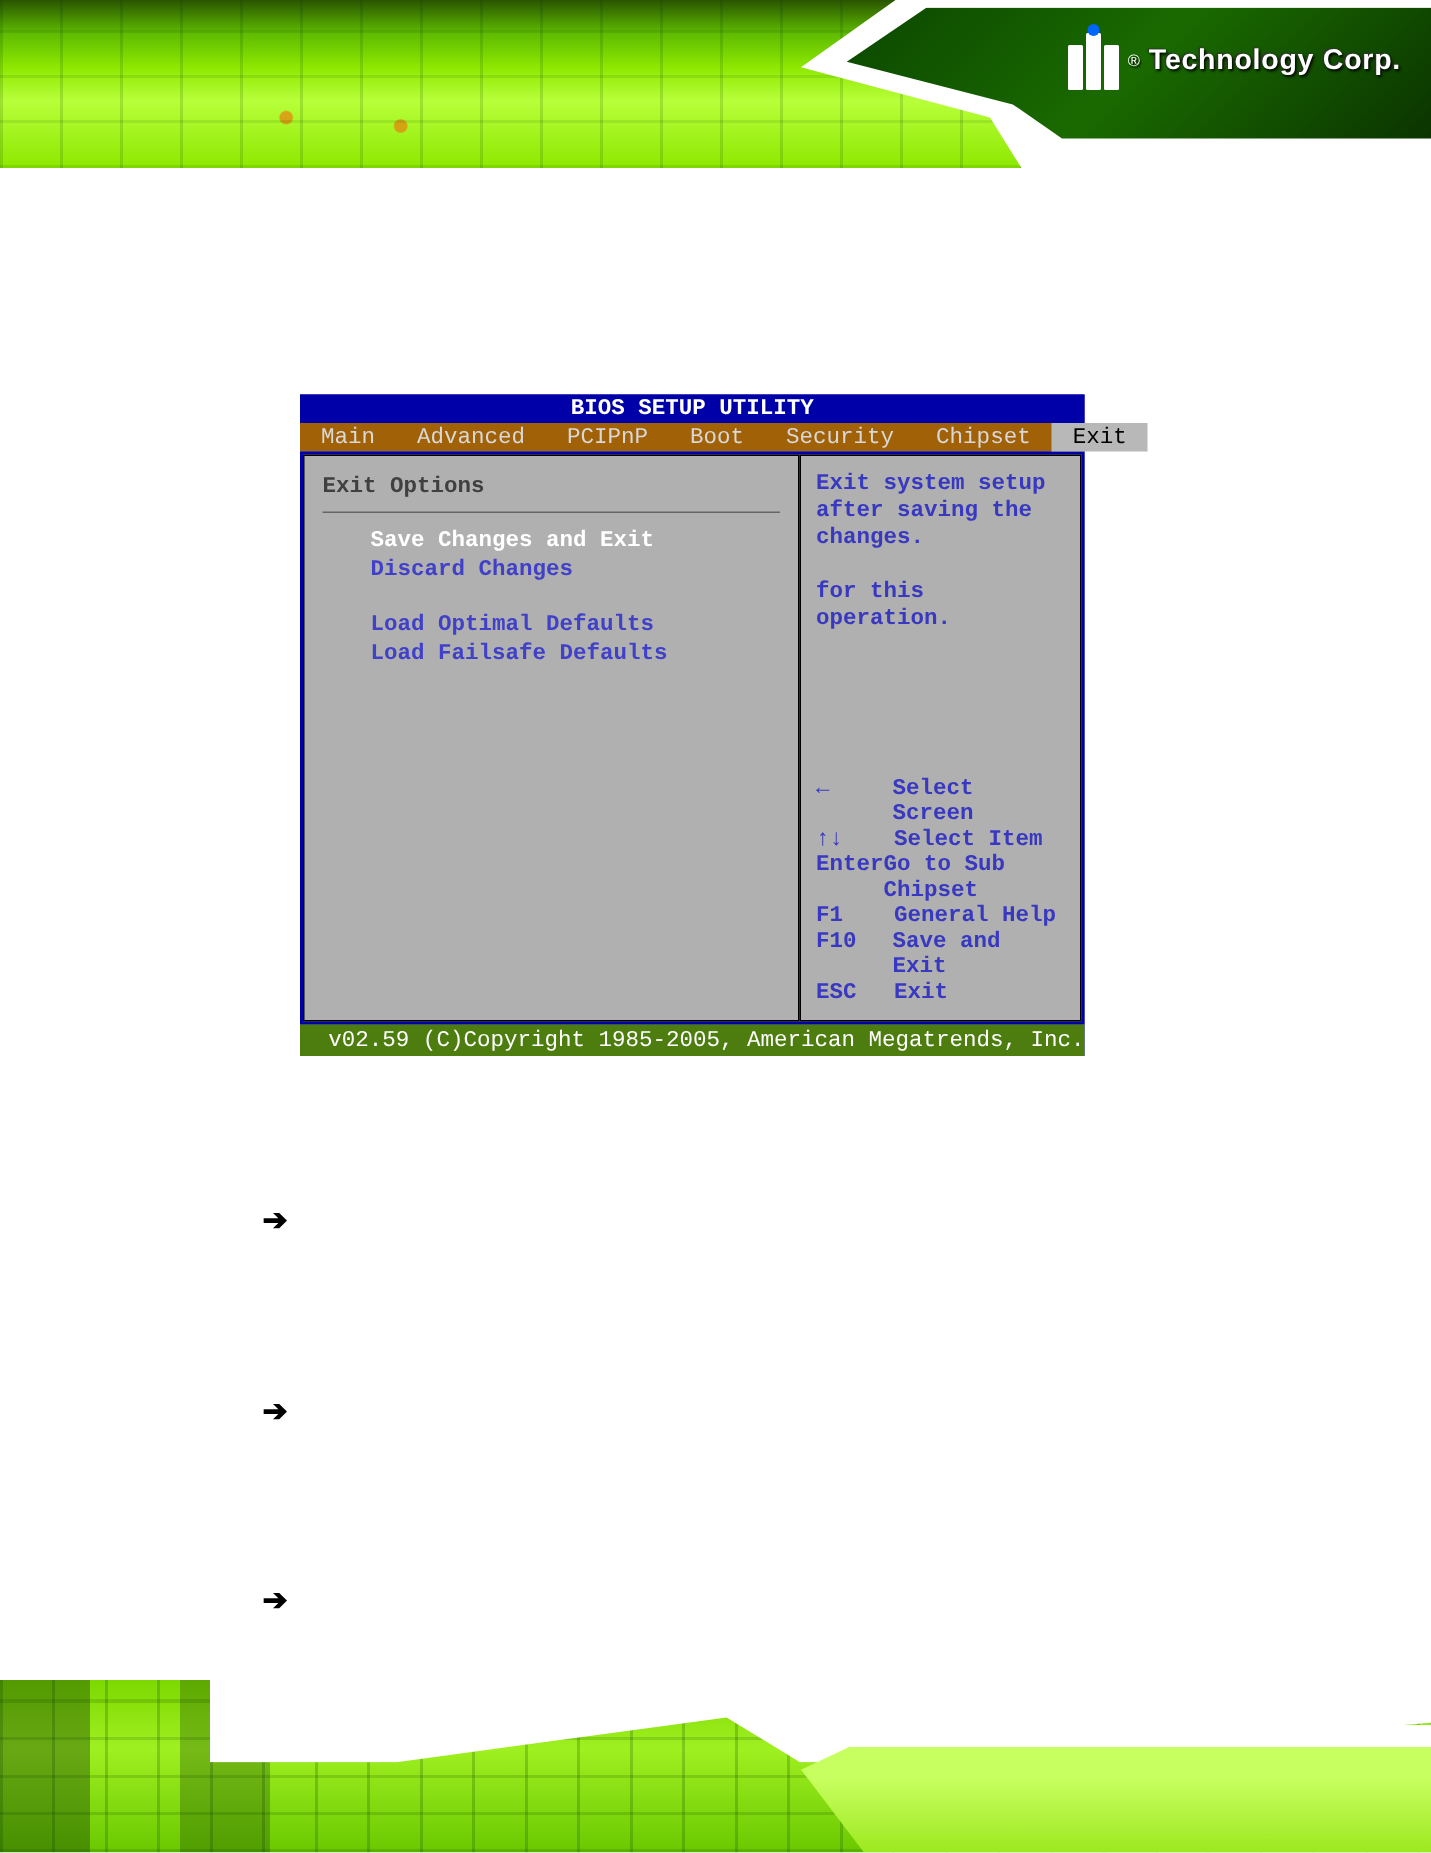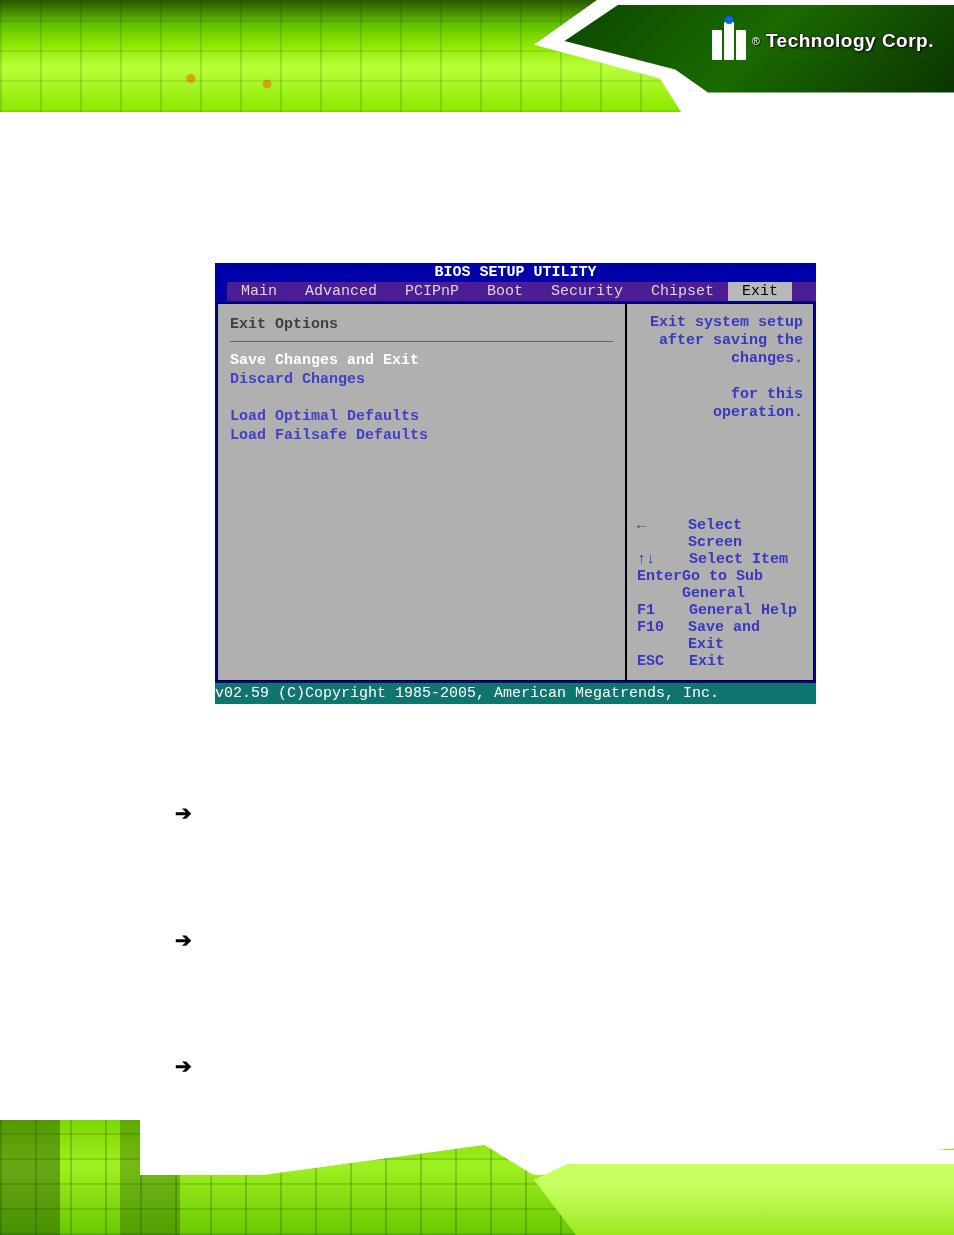--- a/index.html
+++ b/index.html
@@ -82,9 +82,9 @@
 
 .bios-container {
   position: absolute;
-  left: 215px;
+  left: 200px;
   top: 263px;
-  width: 601px;
+  width: 523px;
   background: #0000a8;
 }
 .bios-title {

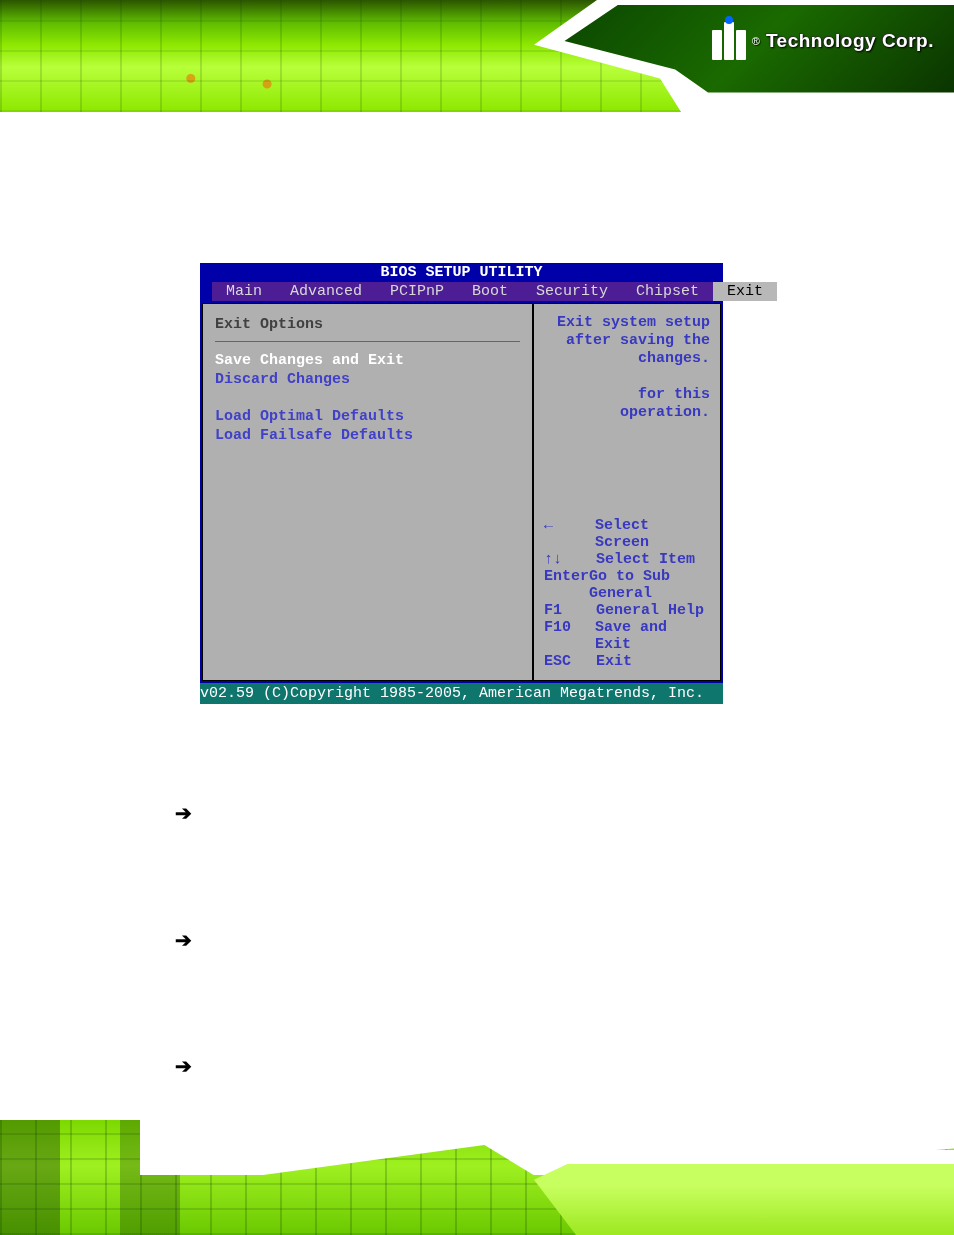--- a/index.html
+++ b/index.html
@@ -98,12 +98,11 @@
 }
 .bios-tabs {
   display: flex;
-  background: #4c1d95;
+  background: #a16207;
   padding: 0;
   font-family: 'Courier New', monospace;
   font-size: 15px;
   color: #d8d8d8;
-  margin-left: 12px;
 }
 .bios-tab {
   padding: 1px 14px;

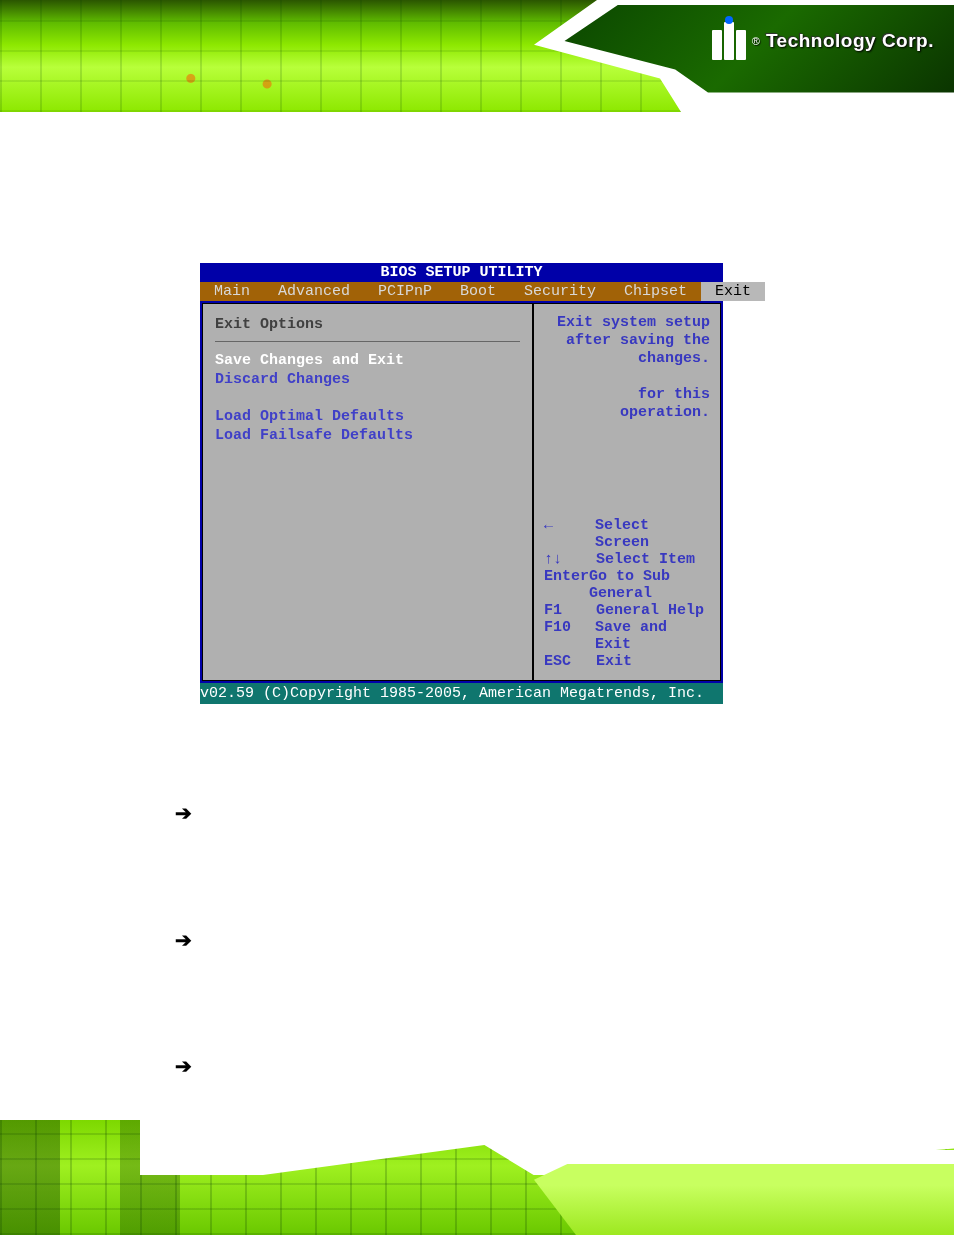--- a/index.html
+++ b/index.html
@@ -146,7 +146,7 @@
   display: flex;
   flex-direction: column;
 }
-.bios-help { flex: 0 0 auto; text-align: right; }
+.bios-help { flex: 0 0 auto; }
 .bios-help div { line-height: 1.2; }
 .bios-keys { margin-top: auto; }
 .bios-keys .krow { display: flex; }

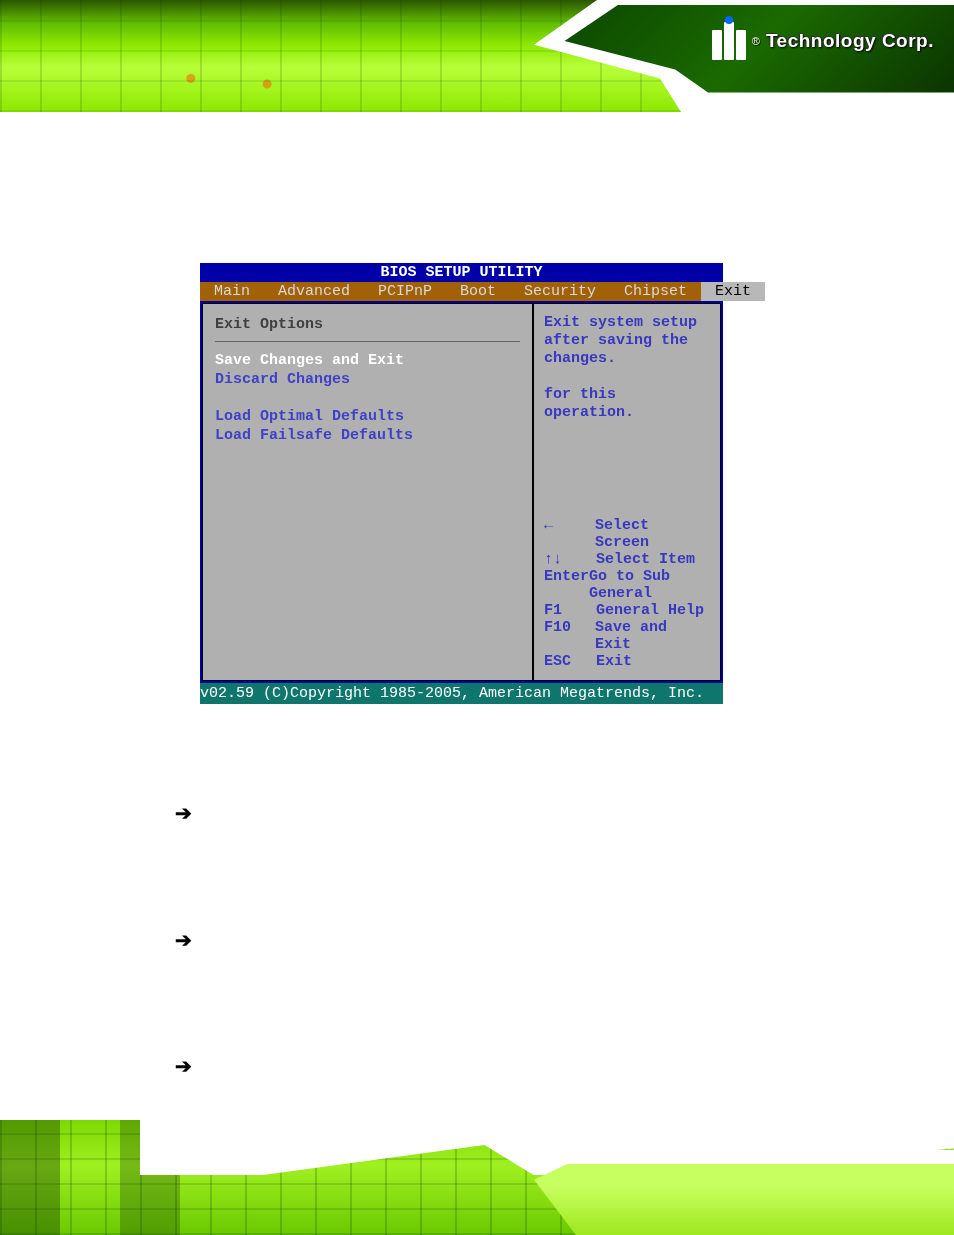--- a/index.html
+++ b/index.html
@@ -132,7 +132,7 @@
   padding-bottom: 8px;
   margin-bottom: 10px;
 }
-.bios-left .item { margin-bottom: 2px; }
+.bios-left .item { margin-bottom: 2px; margin-left: 32px; }
 .bios-left .item.selected { color: #fff; }
 .bios-left .spacer { height: 18px; }
 .bios-right {

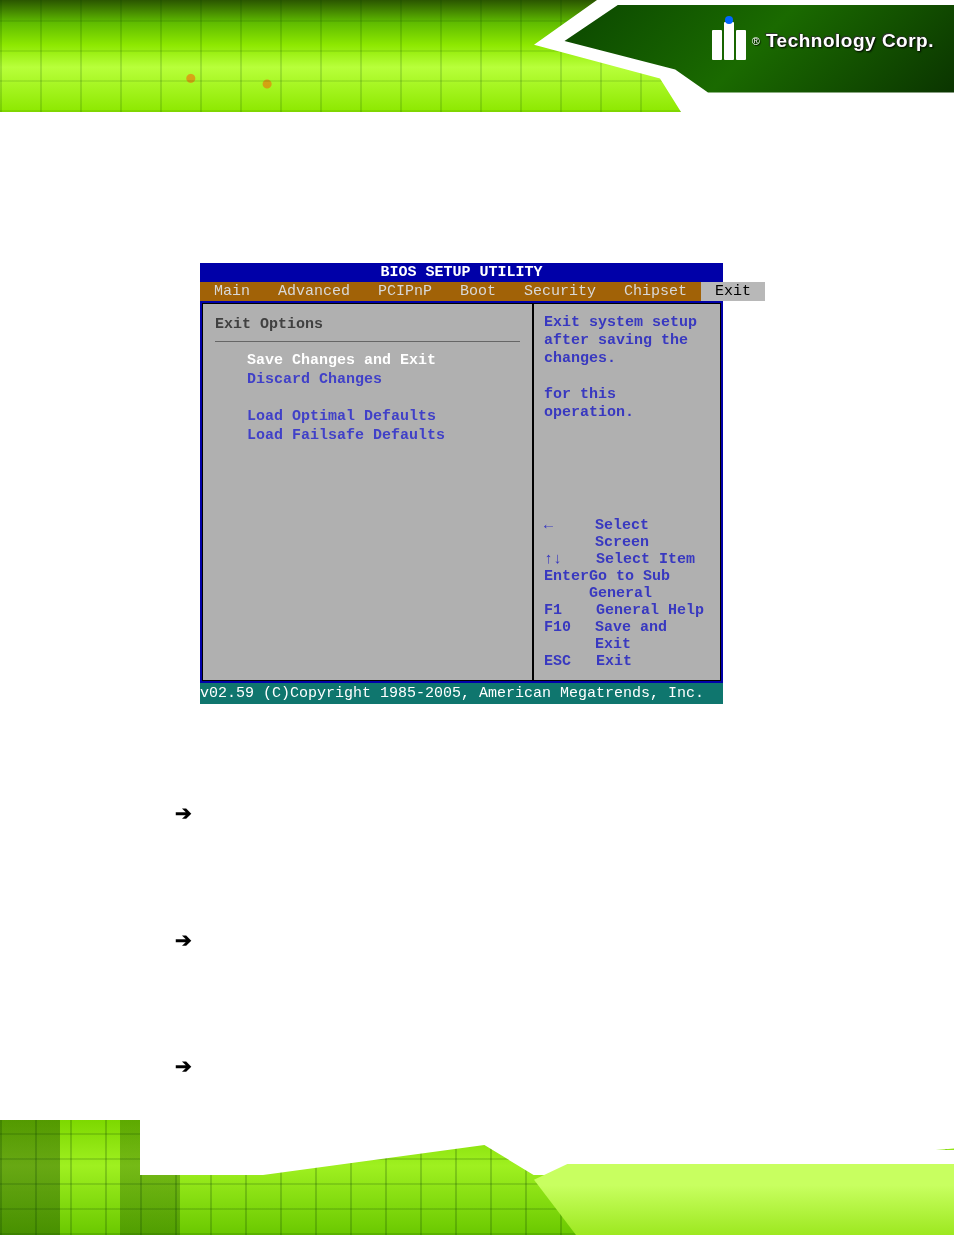--- a/index.html
+++ b/index.html
@@ -267,7 +267,7 @@
           </div>
           <div class="krow">
             <div class="kkey">Enter</div>
-            <div>Go to Sub General</div>
+            <div>Go to Sub Chipset</div>
           </div>
           <div class="krow">
             <div class="kkey">F1</div>

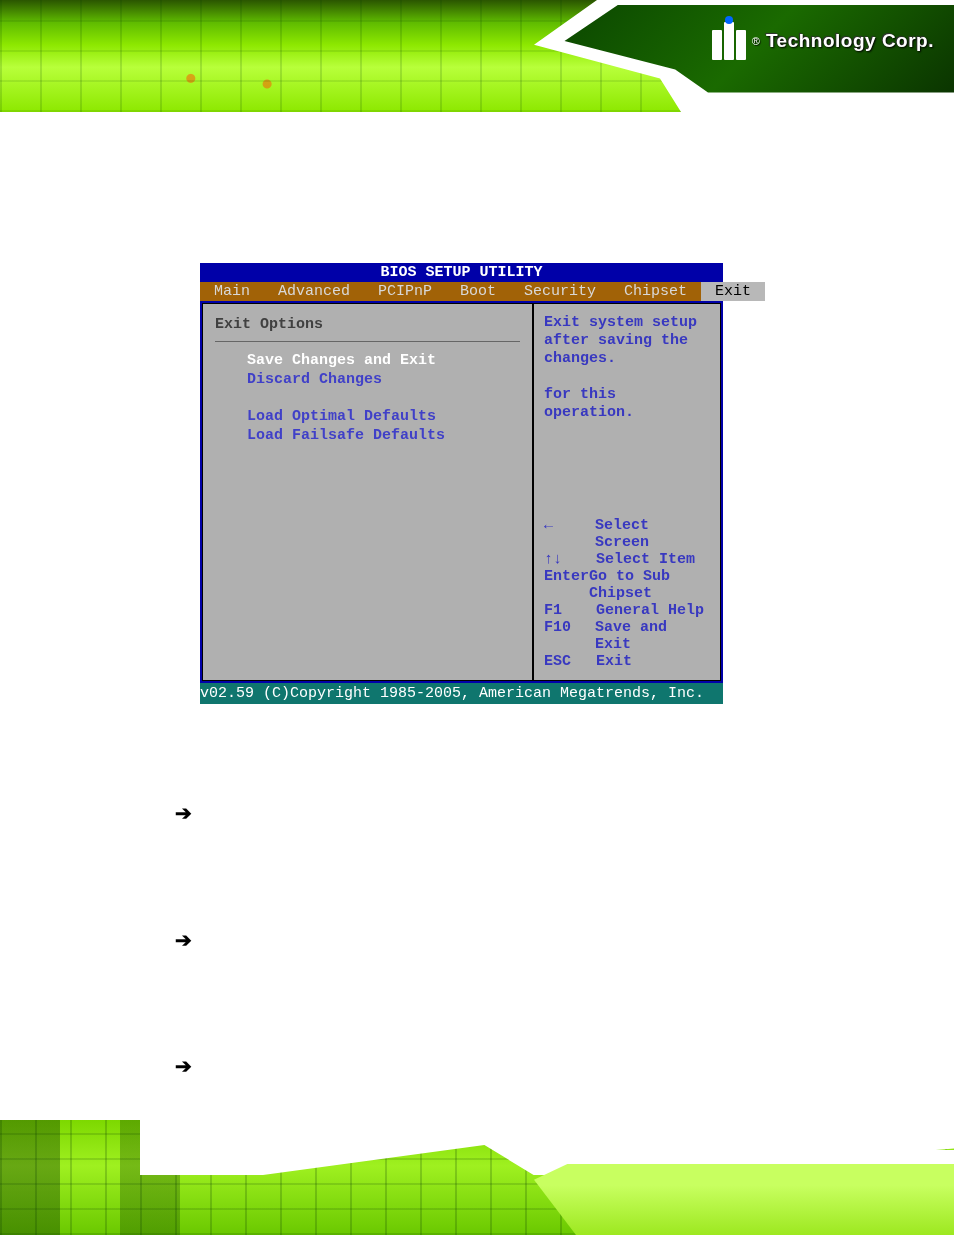--- a/index.html
+++ b/index.html
@@ -152,9 +152,9 @@
 .bios-keys .krow { display: flex; }
 .bios-keys .kkey { width: 52px; }
 .bios-footer {
-  text-align: left;
+  text-align: right;
   color: #fff;
-  background: #0f766e;
+  background: #4d7c0f;
   font-family: 'Courier New', monospace;
   font-size: 15px;
   padding: 2px 0;

